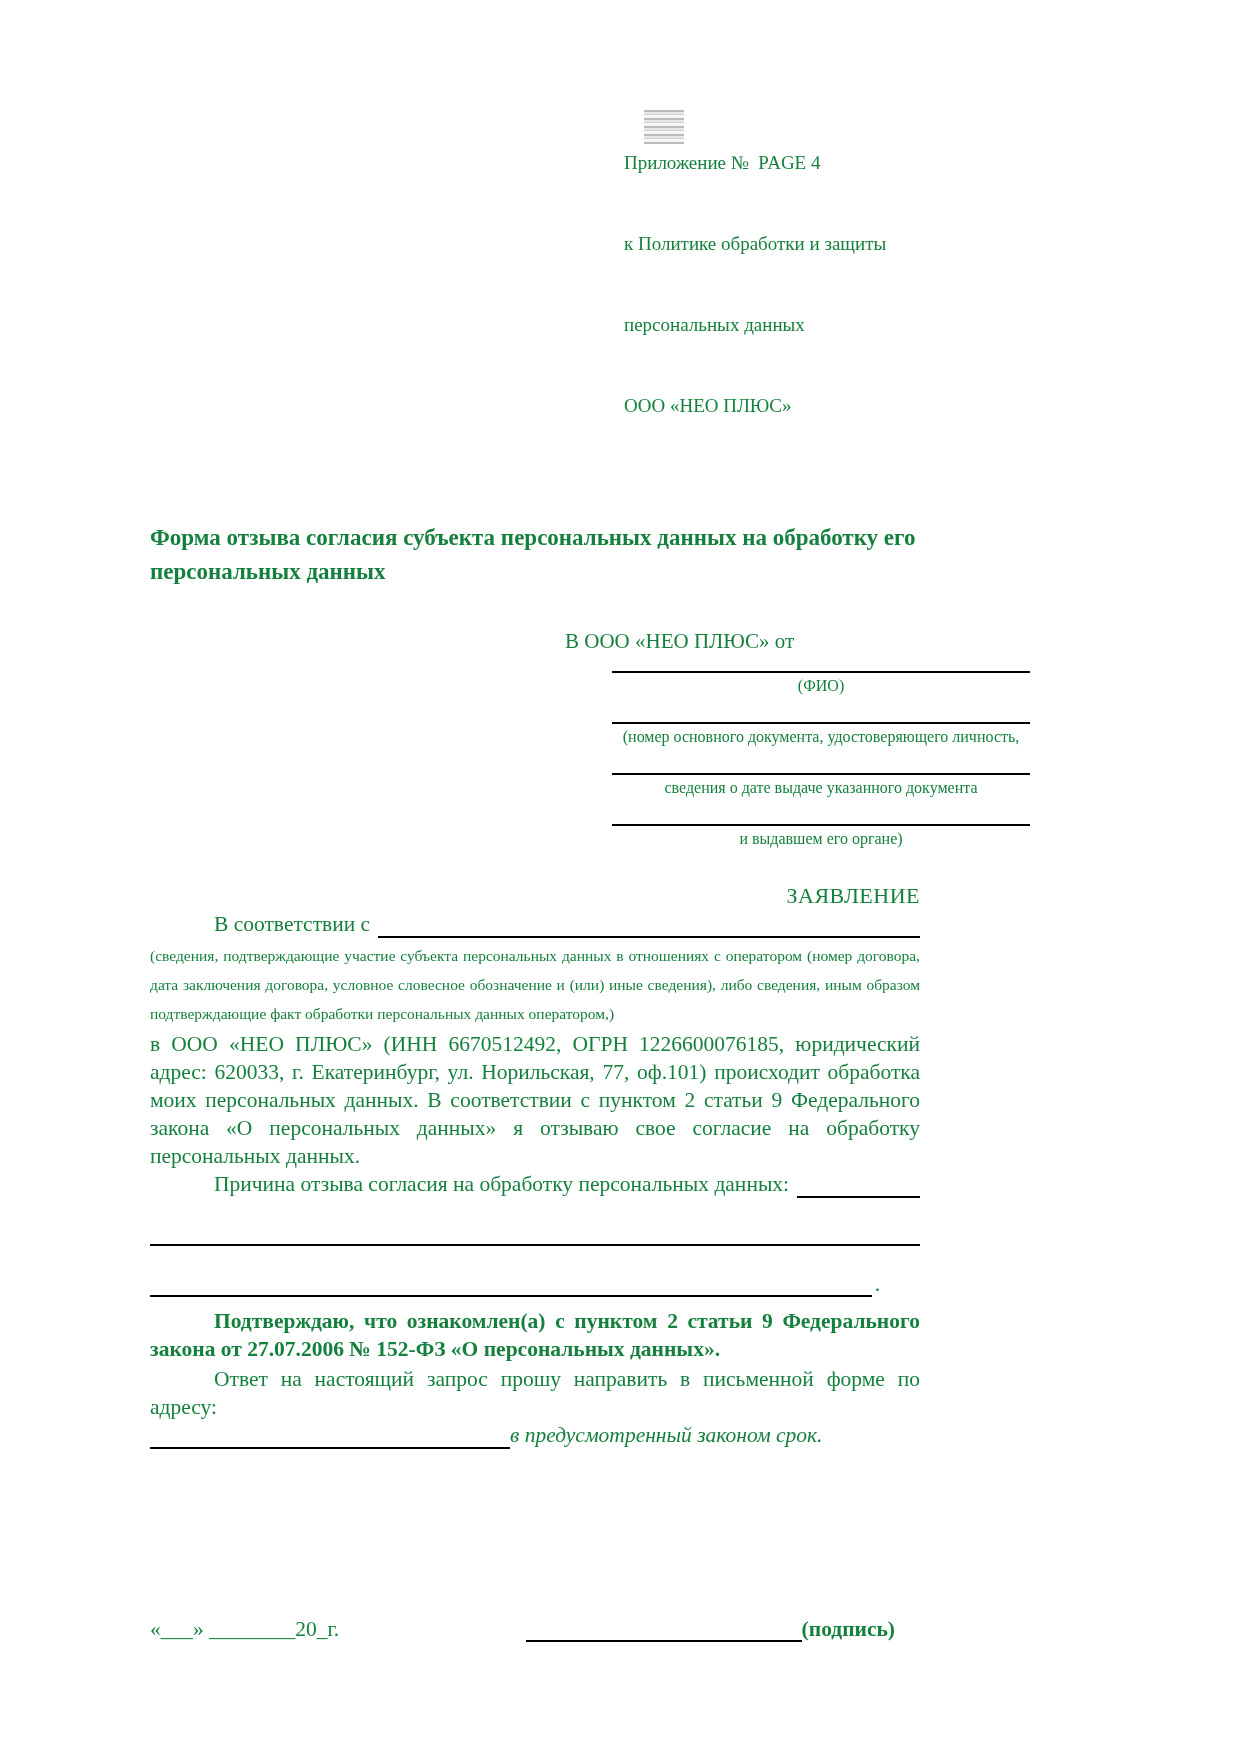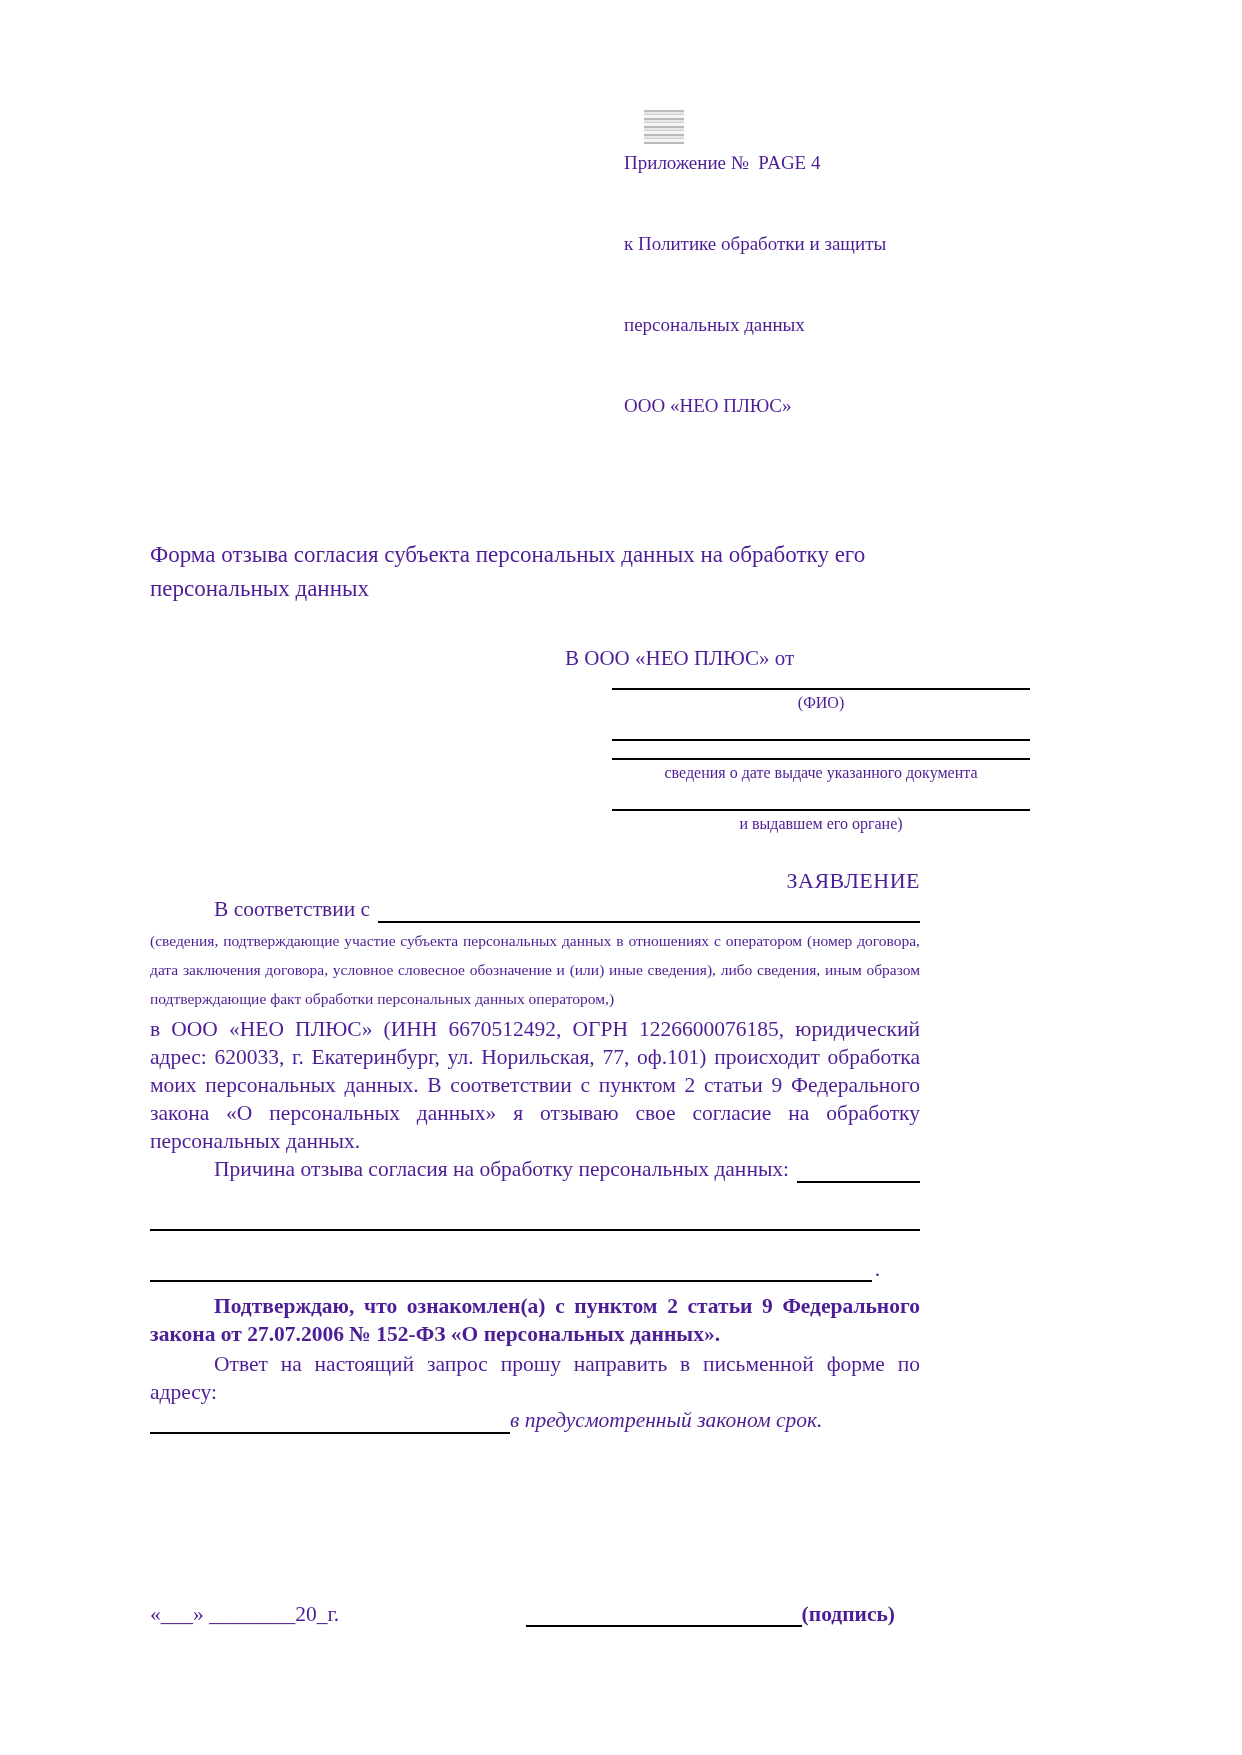--- a/index.html
+++ b/index.html
@@ -9,7 +9,7 @@
     width: 1132px;
     height: 1755px;
     background: #ffffff;
-    color: #4c1d95;
+    color: #15803d;
     font-family: "Liberation Serif", "DejaVu Serif", serif;
     overflow: hidden;
   }

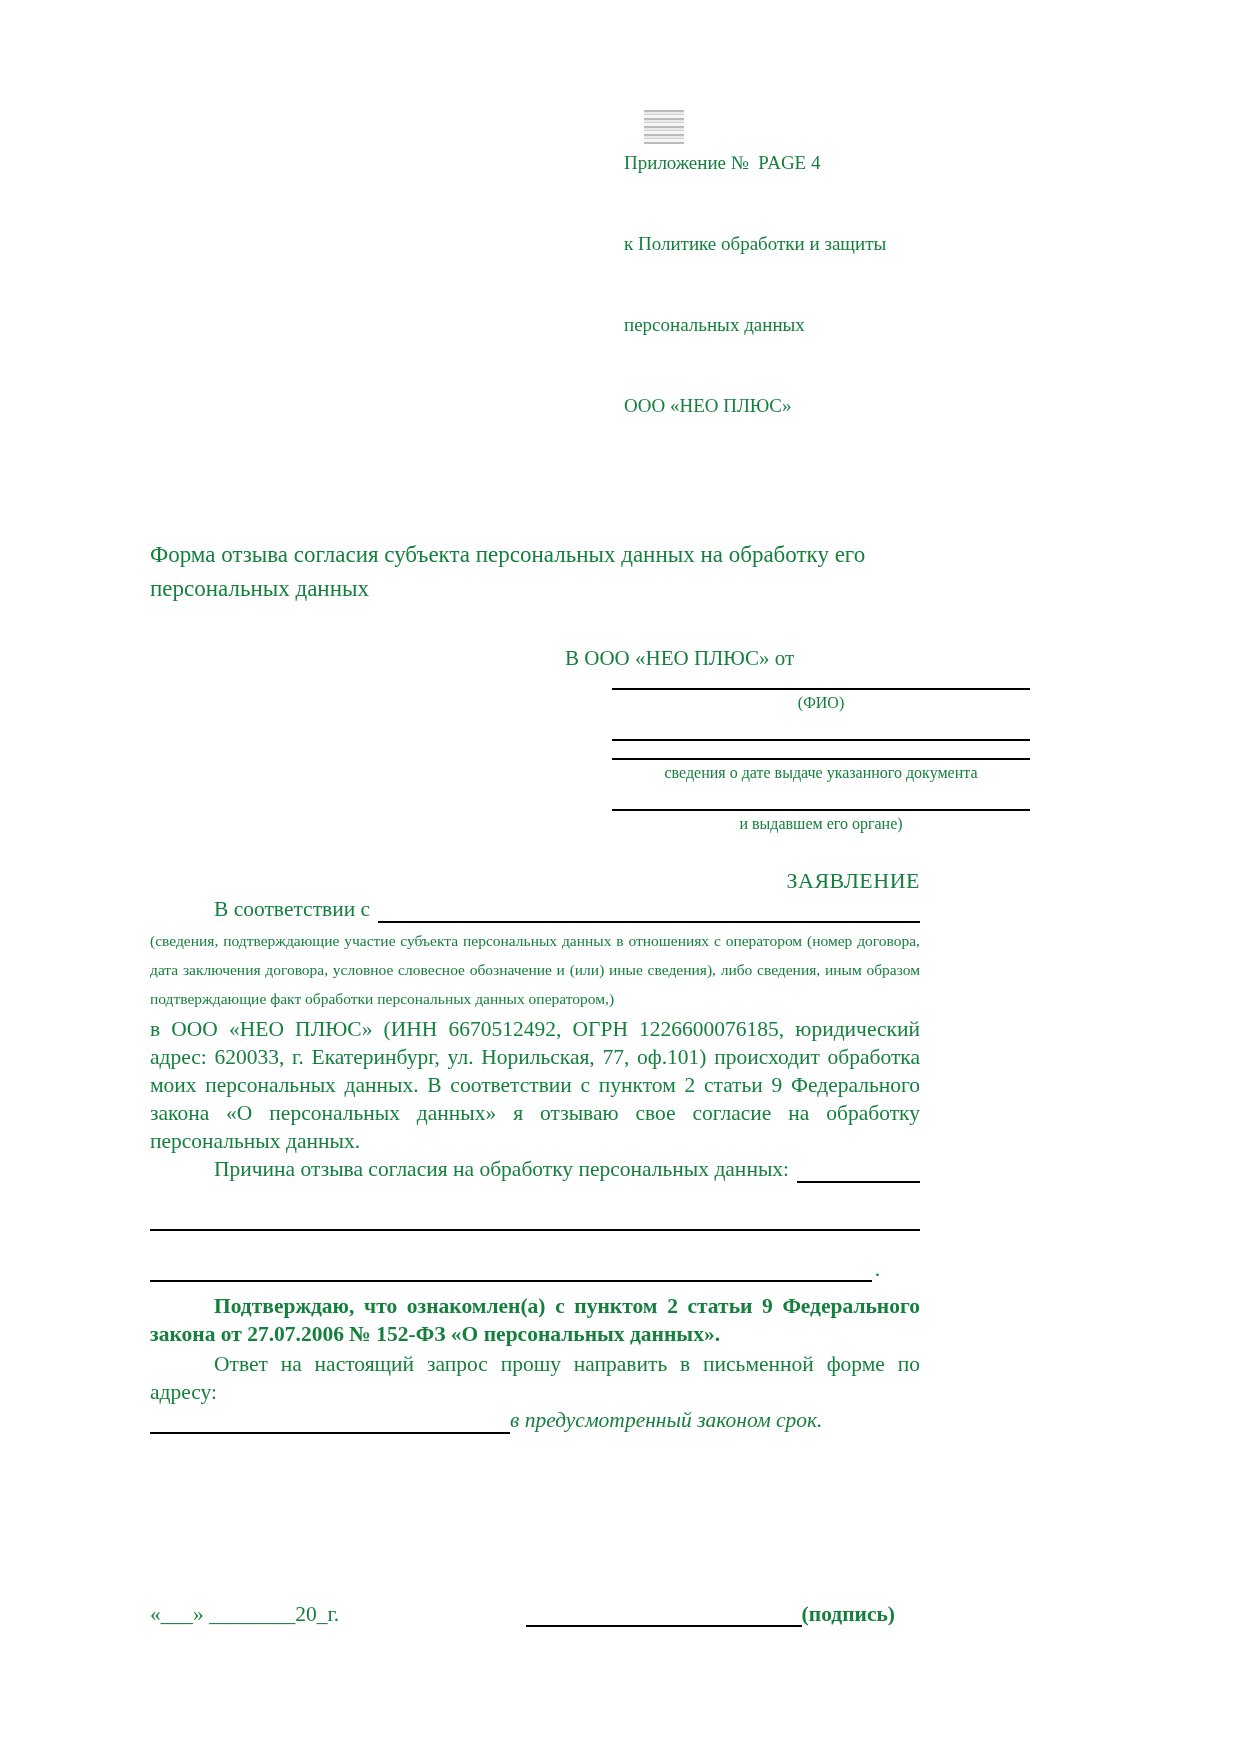--- a/index.html
+++ b/index.html
@@ -43,8 +43,8 @@
   }
 
   .title {
-    margin-top: 65px;
-    font-weight: normal;
+    margin-top: 48px;
+    font-weight: bold;
     font-size: 23px;
     line-height: 34px;
   }

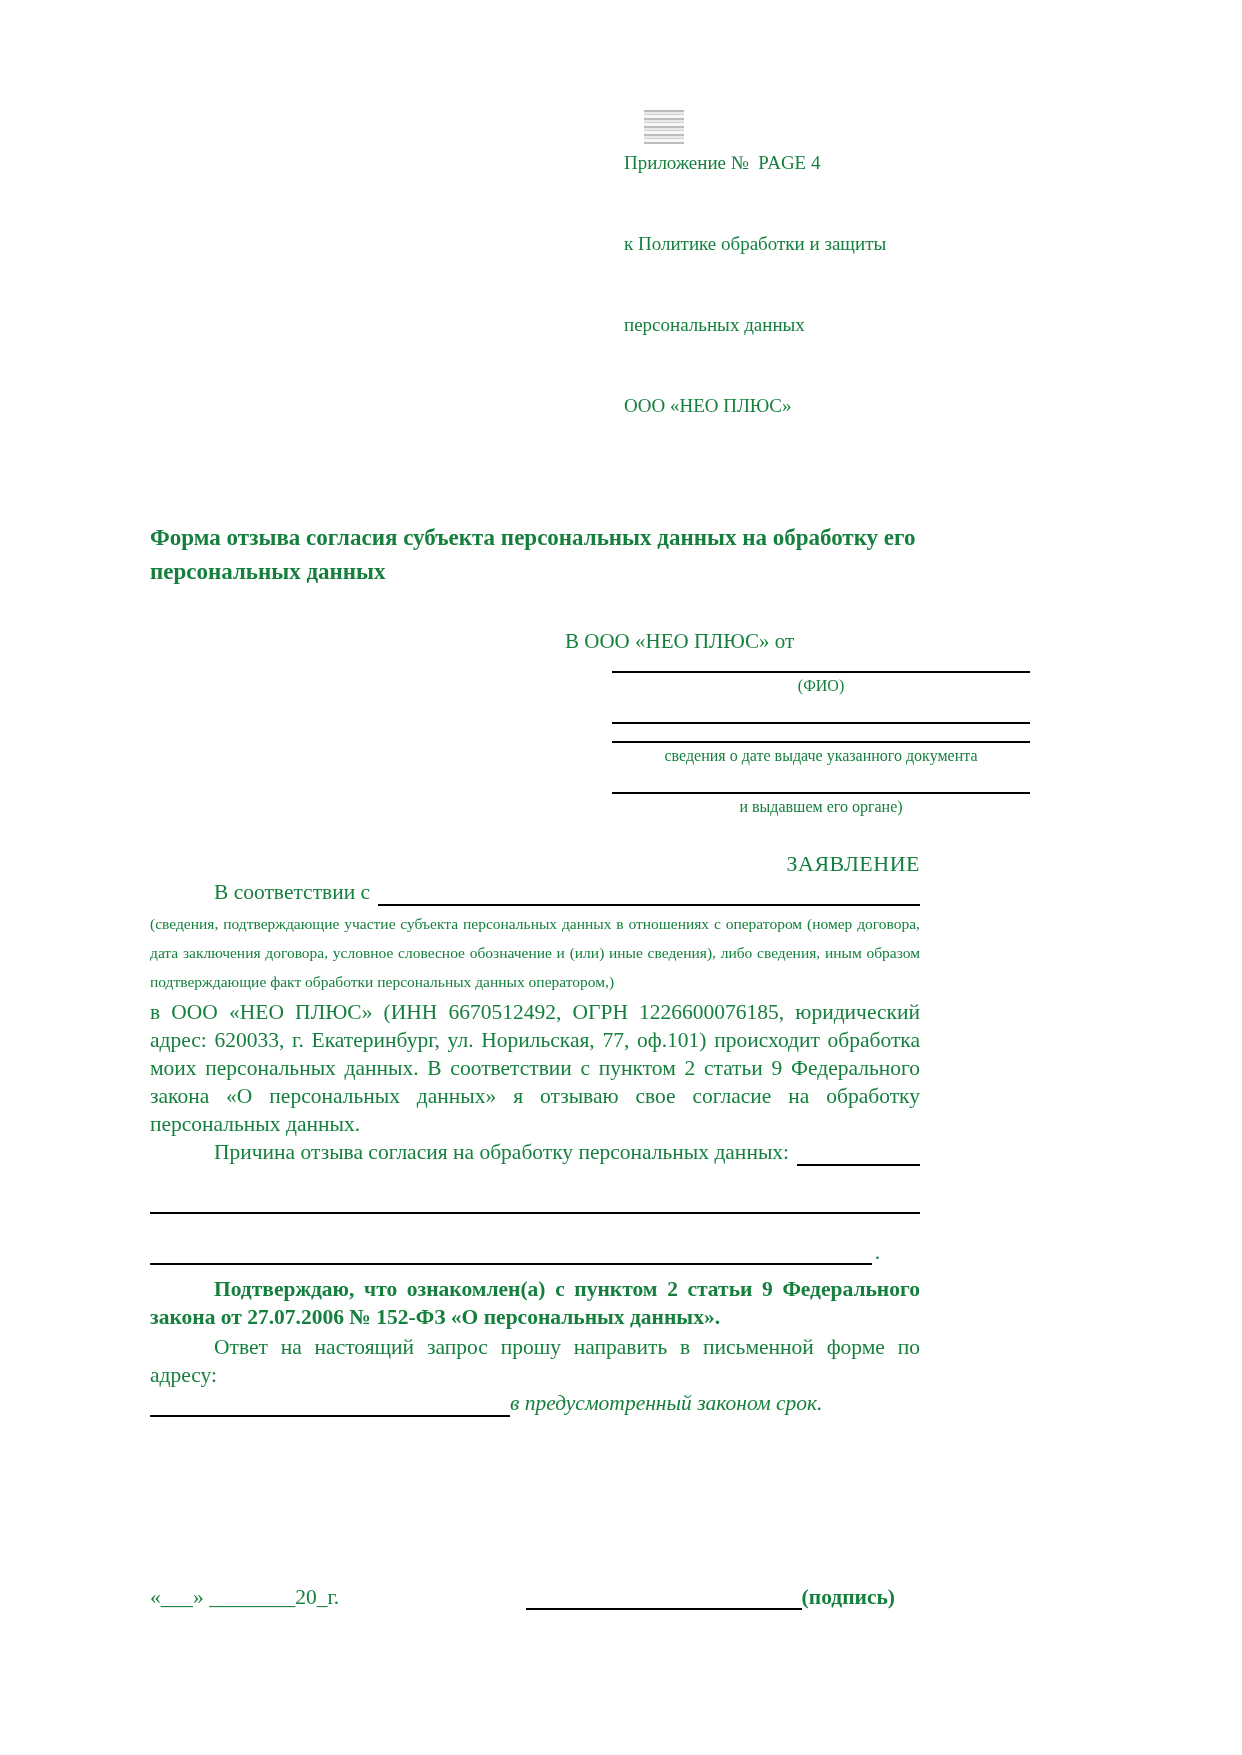--- a/index.html
+++ b/index.html
@@ -181,6 +181,7 @@
         <div class="rule"></div>
         <div class="caption">(ФИО)</div>
         <div class="rule"></div>
+        <div class="caption">(номер основного документа, удостоверяющего личность,</div>
         <div class="rule"></div>
         <div class="caption">сведения о дате выдаче указанного документа</div>
         <div class="rule"></div>

